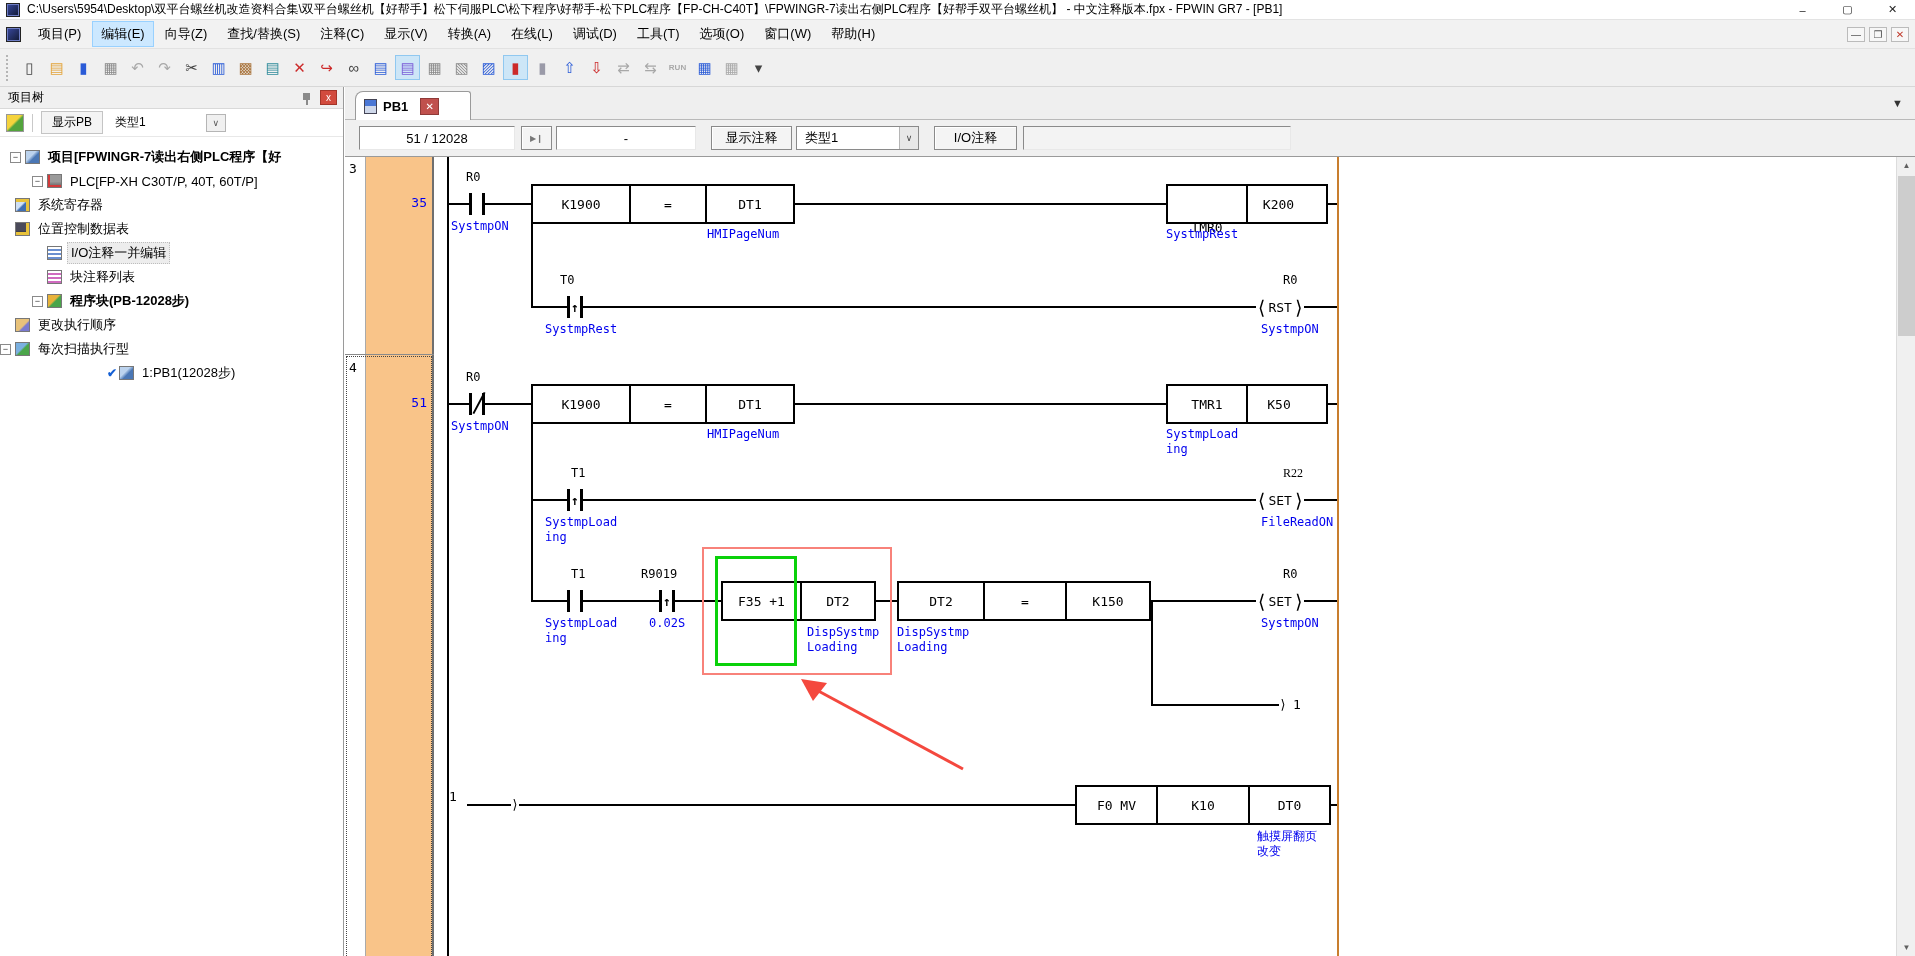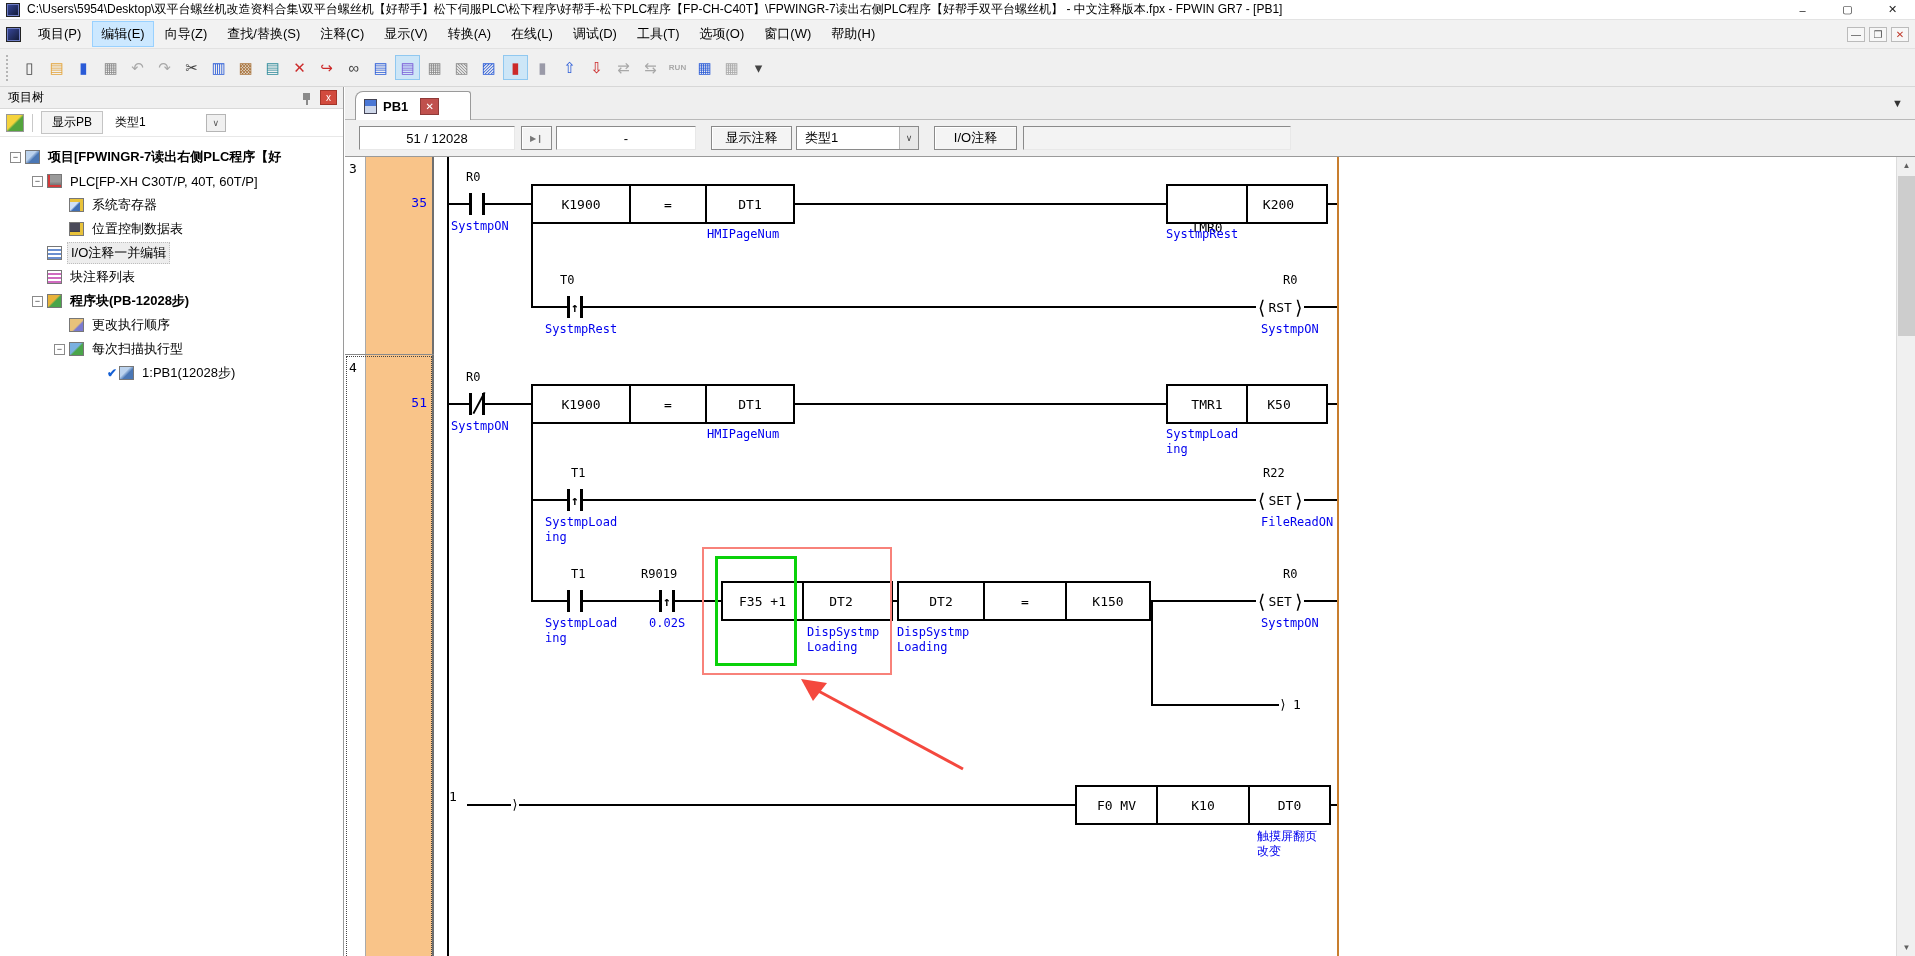--- a/index.html
+++ b/index.html
@@ -68,7 +68,7 @@
   .trow .tl{padding:1px 3px;}
   .trow .tl.b{font-weight:bold;}
   .trow .tl.sel{background:#ededed;border:1px dotted #bdbdbd;}
-  .lvl0{padding-left:10px;} .lvl1{padding-left:32px;} .lvl2{padding-left:54px;} .lvl3{padding-left:92px;}
+  .lvl0{padding-left:10px;} .lvl1{padding-left:32px;} .lvl2{} .lvl3{padding-left:92px;}
   .tic-project{background:linear-gradient(135deg,#bcd3ee 40%,#4a77b5 60%);}
   .tic-plc{background:linear-gradient(180deg,#9a9a9a 55%,#5d5d5d);box-shadow:inset 2px -2px 0 #d23b3b;}
   .tic-sysreg{background:linear-gradient(135deg,#cfe0f5 45%,#3f6fb5 55%);box-shadow:inset -3px 3px 0 #e8c23a;}

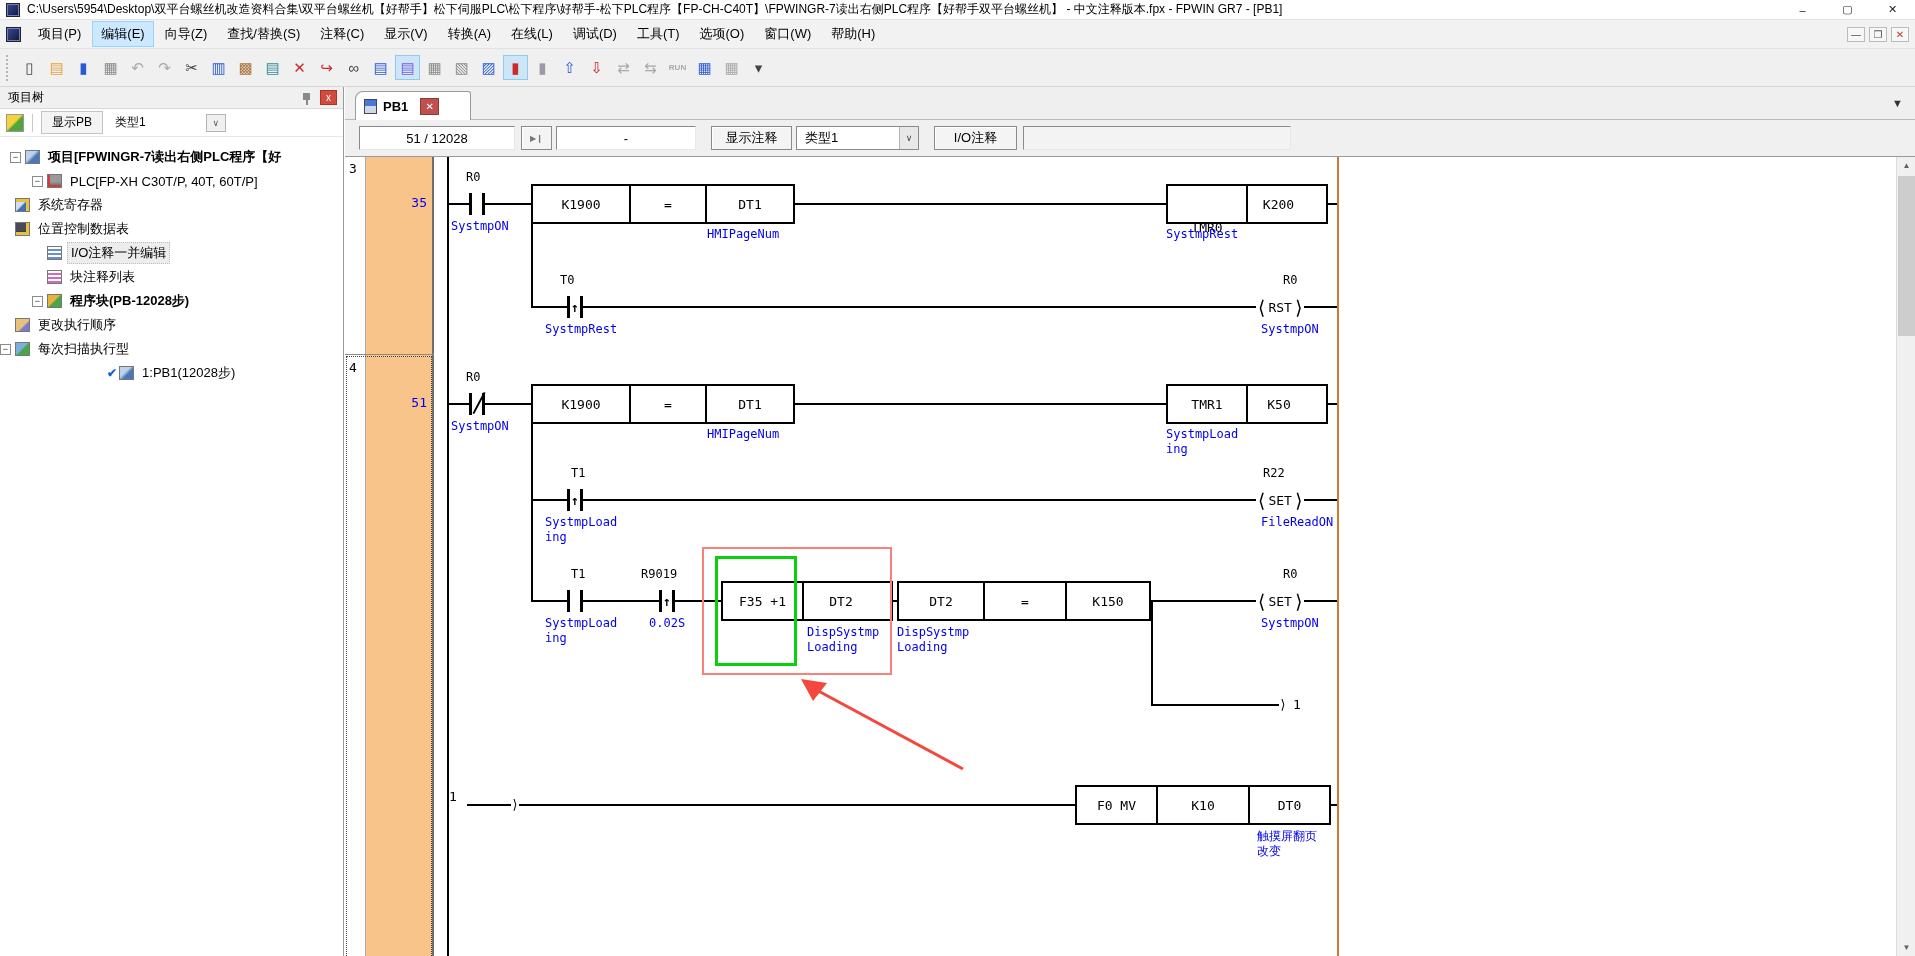--- a/index.html
+++ b/index.html
@@ -442,7 +442,7 @@
   </div>
   <div class="cl" style="left:200px;top:358px;">SystmpLoad
 ing</div>
-  <div class="al" style="left:918px;top:309px;">R22</div>
+  <div class="al" style="left:938px;top:309px;font-family:Liberation Serif, serif;">R22</div>
   <div class="coil" style="left:911px;top:332px;">
     <span class="br">⟨</span>
     <span>SET</span>

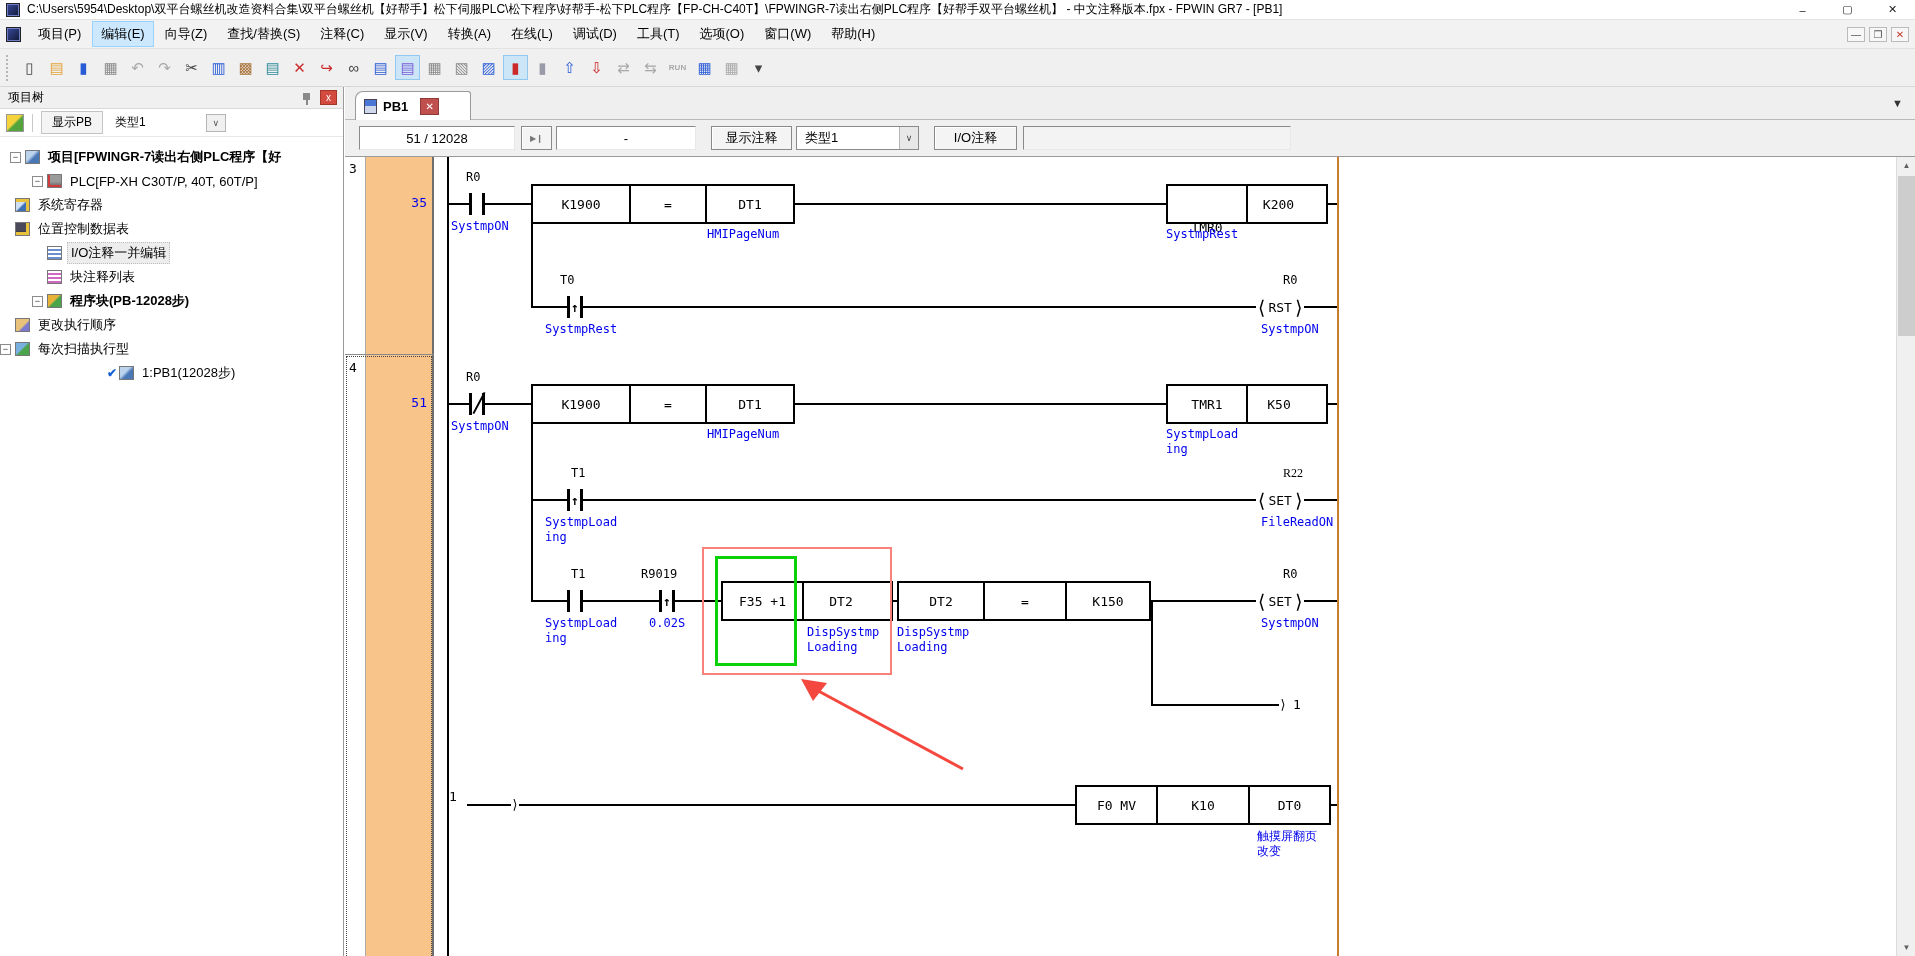--- a/index.html
+++ b/index.html
@@ -461,7 +461,7 @@
   </div>
   <div class="cl" style="left:304px;top:459px;">0.02S</div>
 
-  <div class="lbox" style="left:376px;top:424px;width:172px;">
+  <div class="lbox" style="left:376px;top:424px;width:155px;">
     <span class="cell" style="width:79px;">F35 +1</span>
     <span class="cell" style="width:76px;">DT2</span>
   </div>

